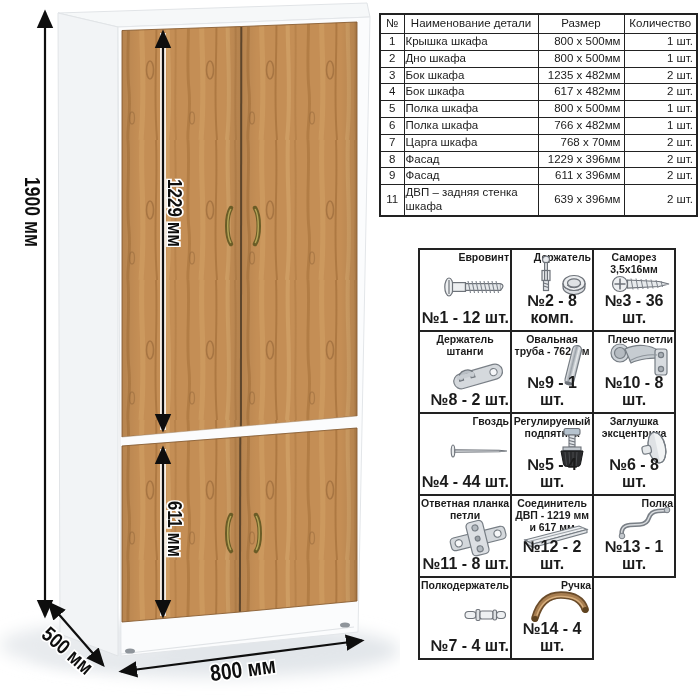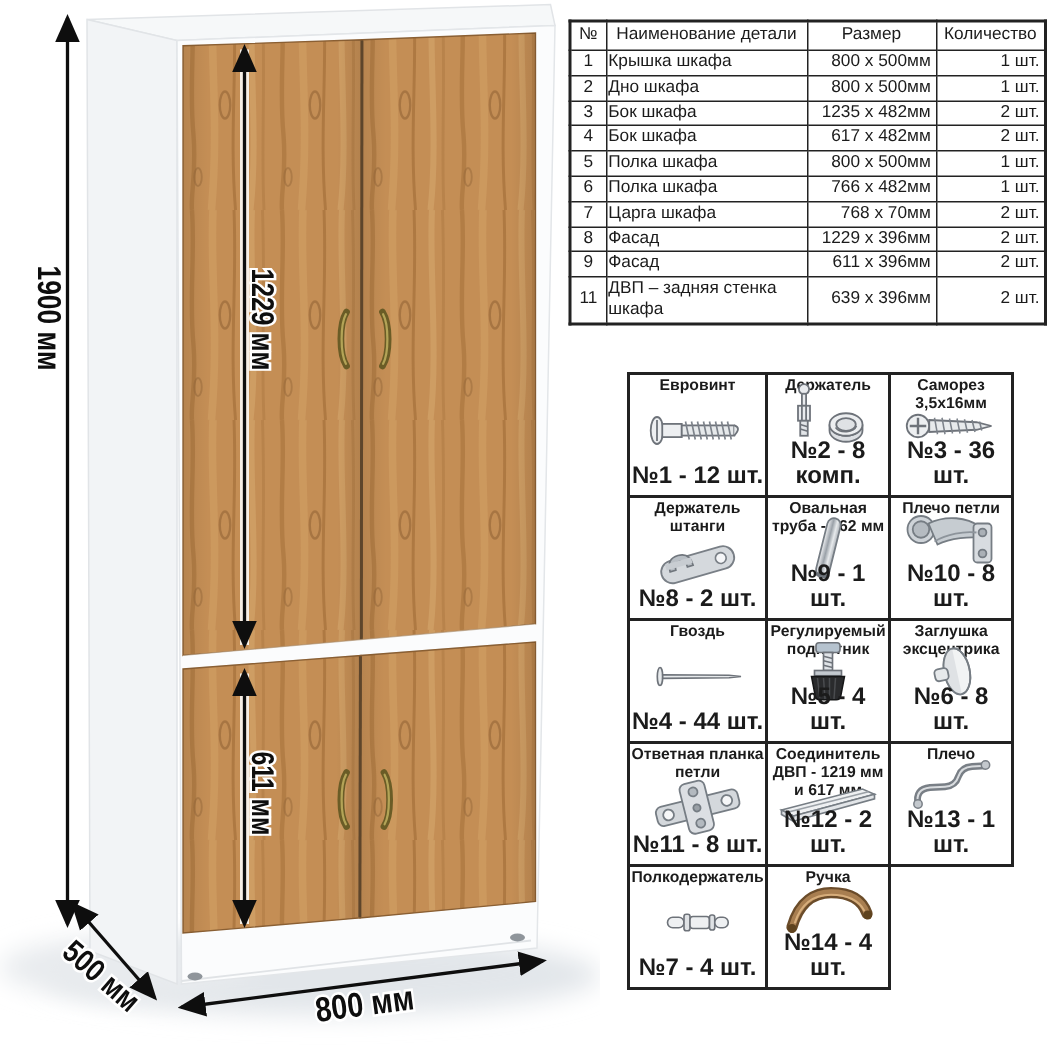--- a/index.html
+++ b/index.html
@@ -26,7 +26,7 @@
   table.hw{position:absolute;left:418px;top:248px;border-collapse:collapse;table-layout:fixed;background:#fff;}
   table.hw td{width:80px;height:80px;border:2px solid #222;padding:0;vertical-align:top;}
   table.hw td.empty{border:none;background:transparent;}
-  .hw-cell{display:flex;flex-direction:column;align-items:center;justify-content:space-between;
+  .hw-cell{display:flex;flex-direction:column;align-items:flex-end;justify-content:space-between;
            height:76px;padding:2px 1px 2px 1px;}
   .hw-title{font-weight:bold;font-size:10.5px;line-height:1.12;text-align:center;}
   .hw-qty{font-weight:bold;font-size:16px;line-height:1.1;padding-bottom:1px;text-align:center;}

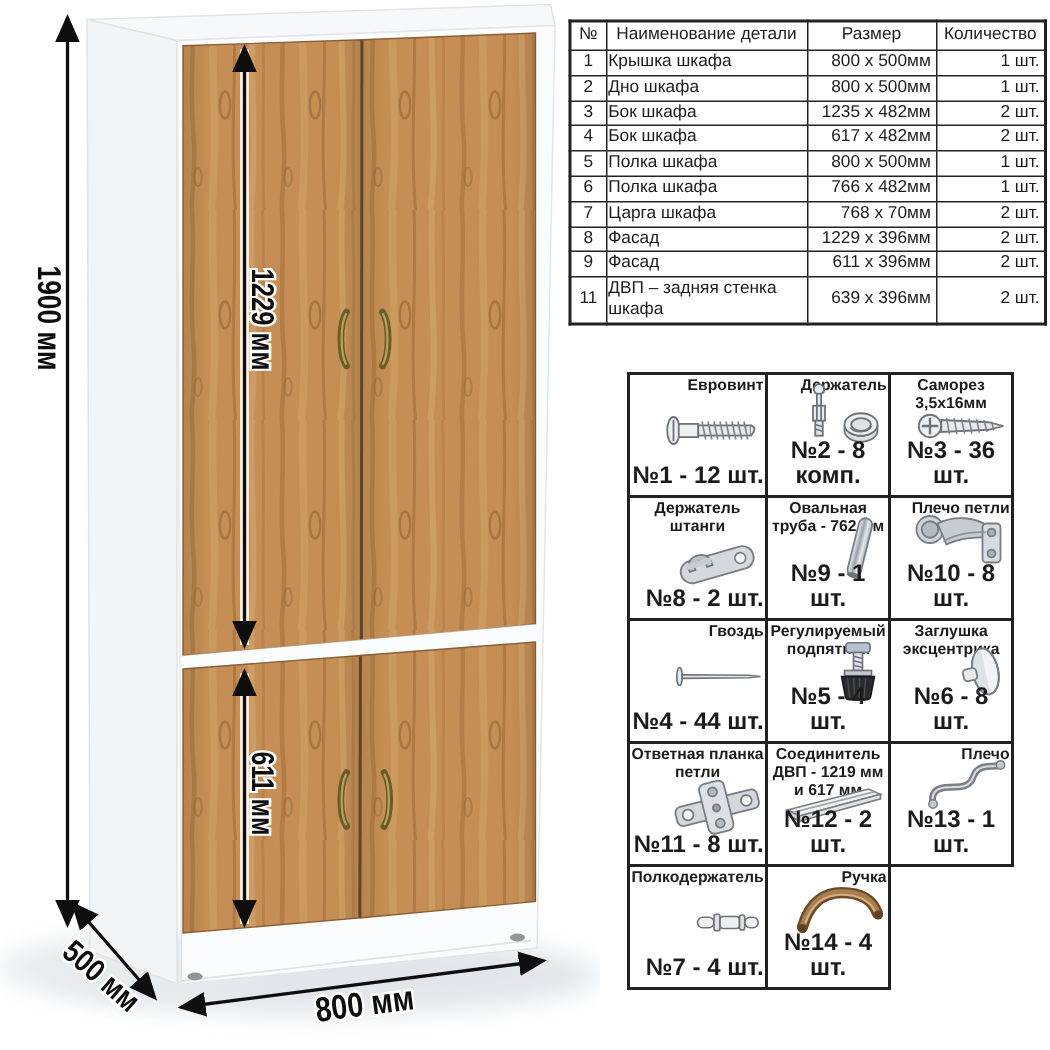--- a/index.html
+++ b/index.html
@@ -452,7 +452,7 @@
           </td>
       <td>
             <div class="hw-cell">
-        <div class="hw-title">Плечо</div>
+        <div class="hw-title">Полка</div>
         <div class="hw-icon">
           <svg width="58" height="38" viewBox="0 0 58 38">
             <path d="M7,31 q-2,-10 8,-11 l10,-0.5 q7,-0.5 9,-7 q2,-6 9,-6.5 l9,-0.5" fill="none" stroke="#797f86" stroke-width="4.6" stroke-linecap="round"></path>

